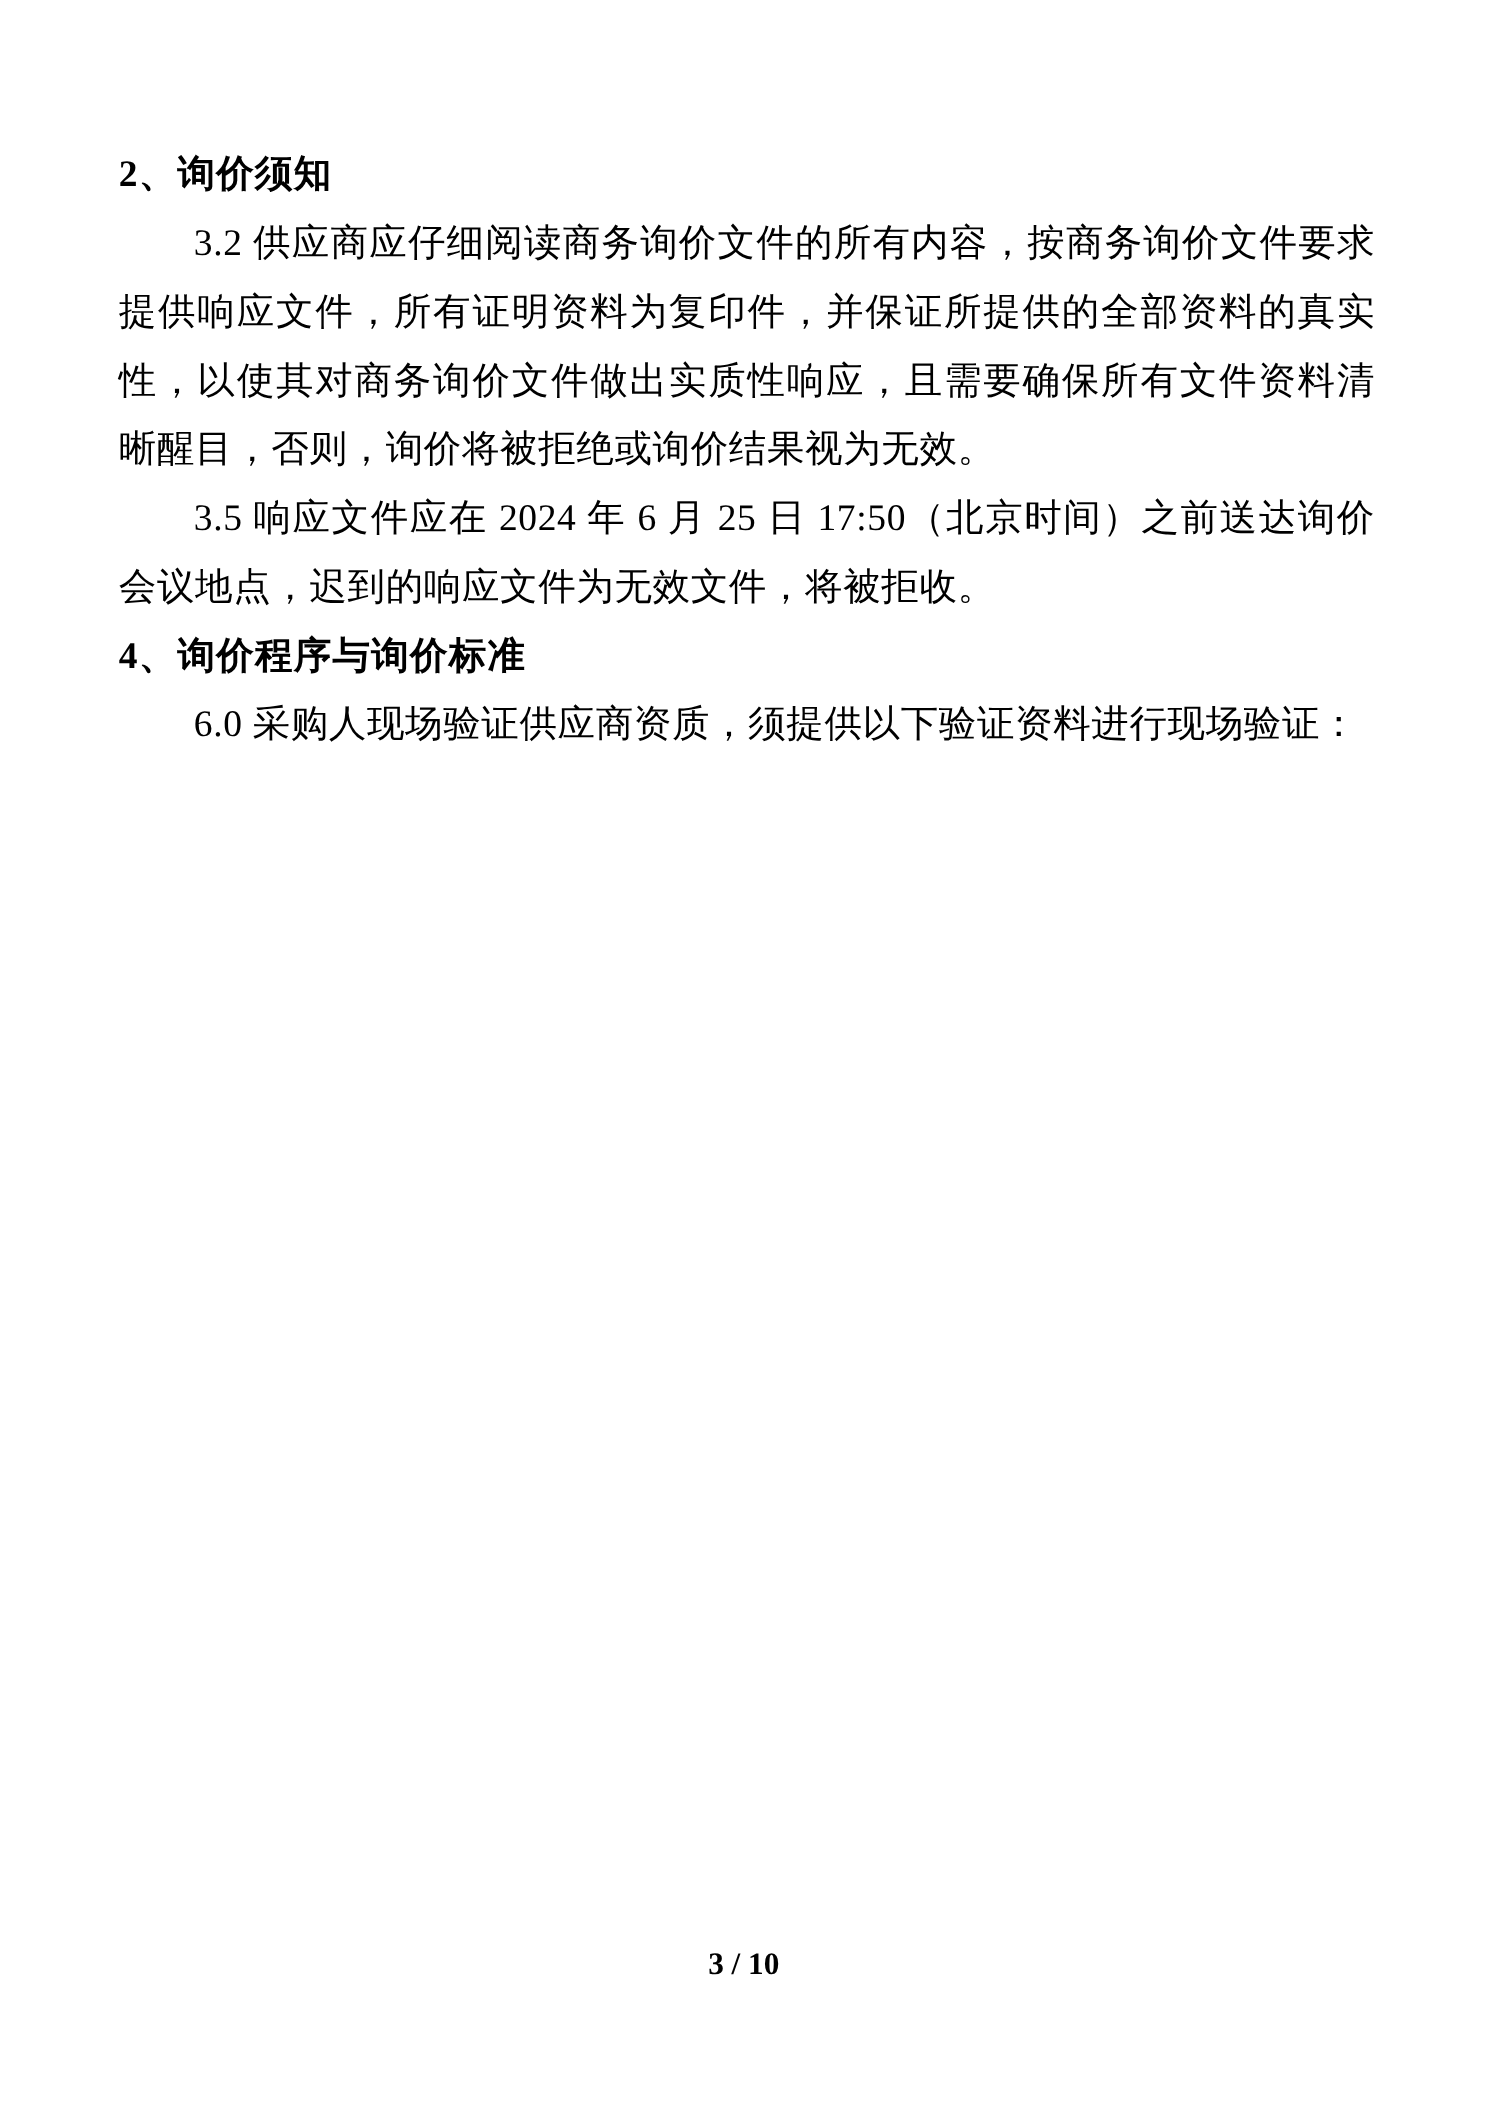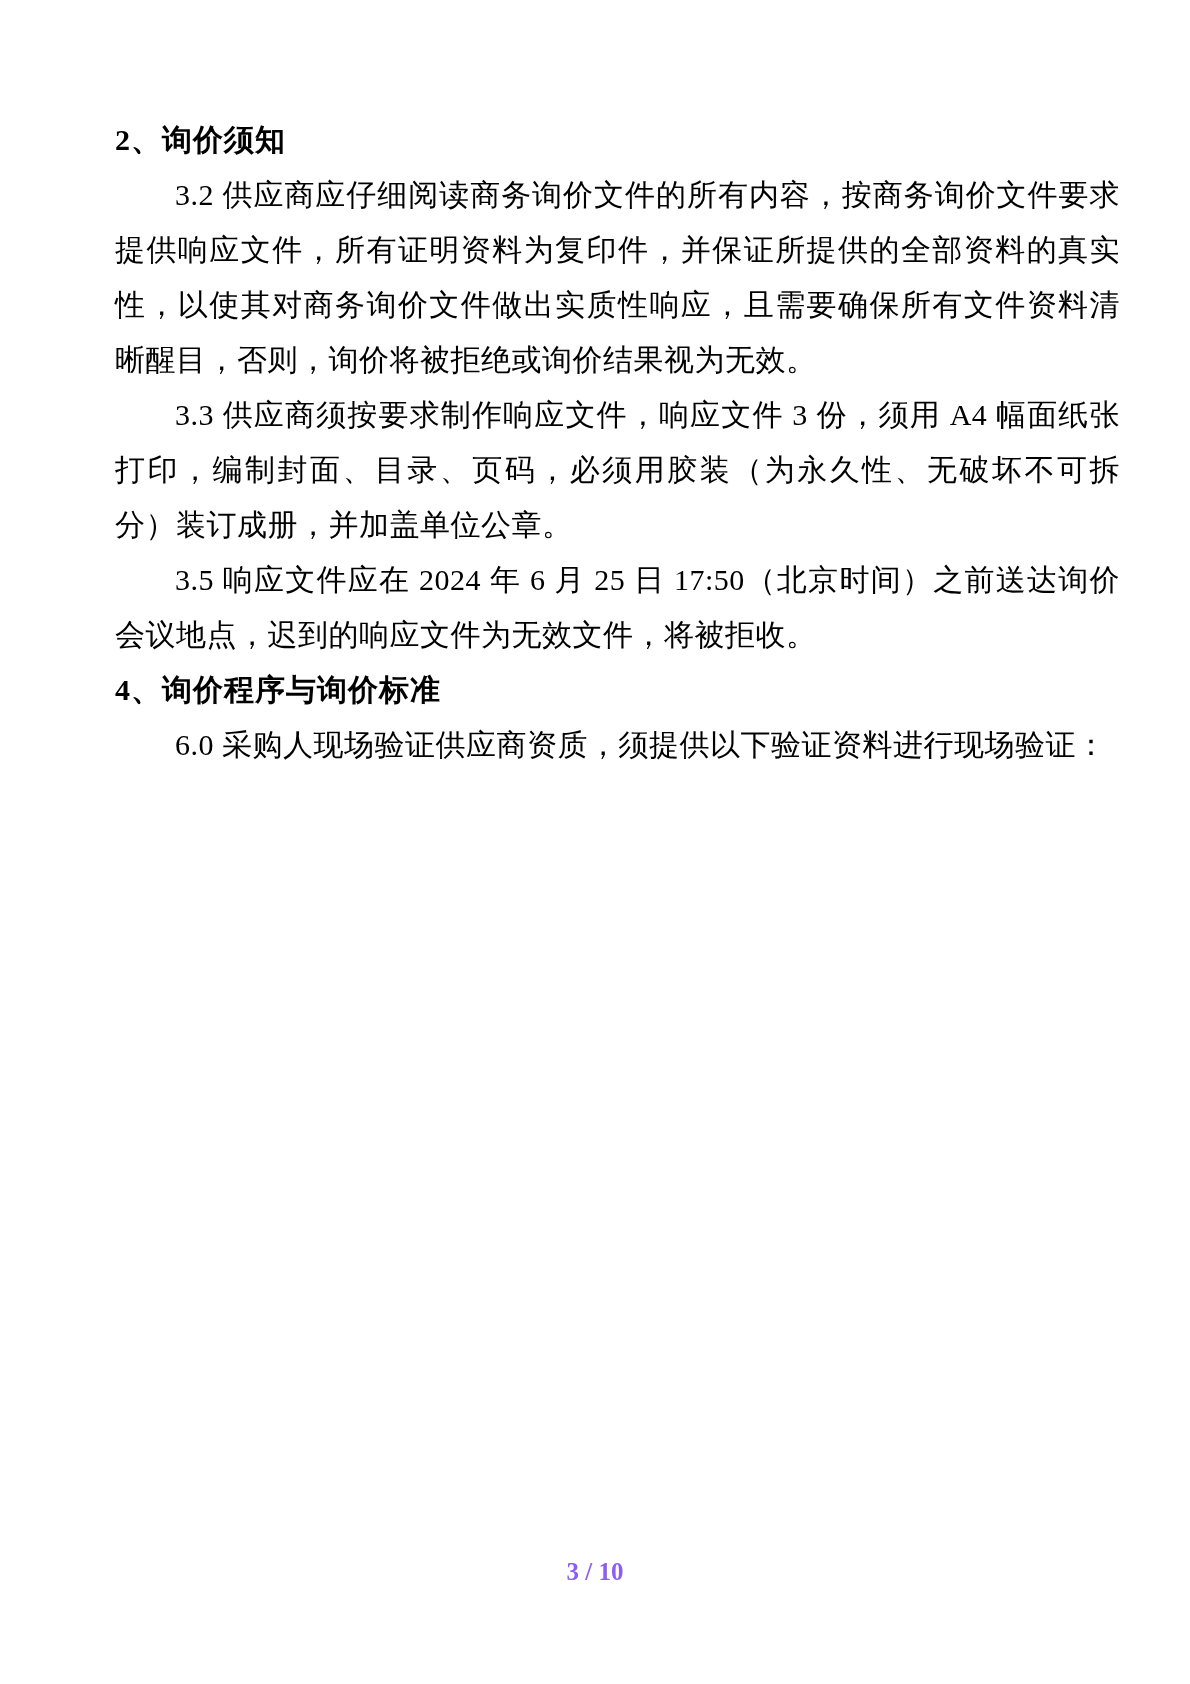--- a/index.html
+++ b/index.html
@@ -26,7 +26,6 @@
     text-align: justify;
     text-justify: inter-ideograph;
     letter-spacing: 0.5px;
-    margin-left: 20px;
   }
   .doc p {
     margin: 0;

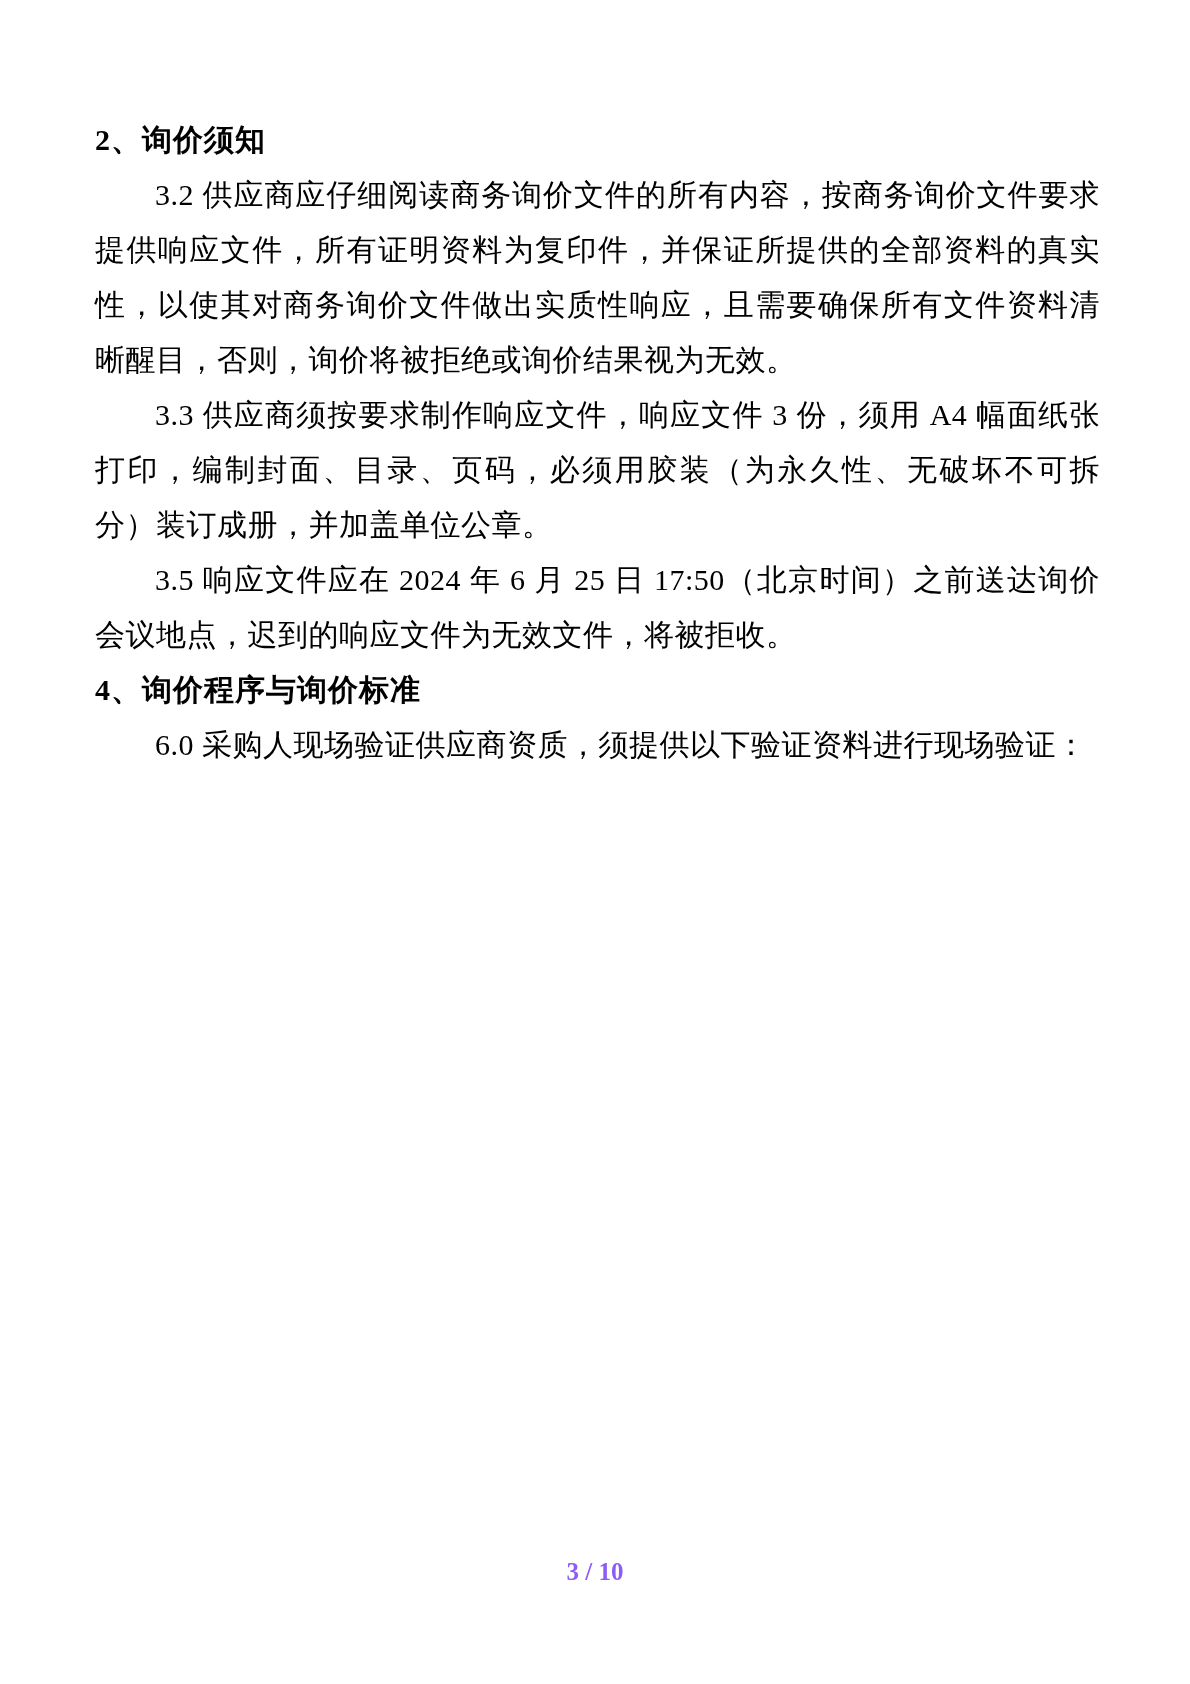--- a/index.html
+++ b/index.html
@@ -59,7 +59,6 @@
   <div class="doc">
     <div class="heading">2、询价须知</div>
     <p>3.2 供应商应仔细阅读商务询价文件的所有内容，按商务询价文件要求提供响应文件，所有证明资料为复印件，并保证所提供的全部资料的真实性，以使其对商务询价文件做出实质性响应，且需要确保所有文件资料清晰醒目，否则，询价将被拒绝或询价结果视为无效。</p>
-    <p>3.3 供应商须按要求制作响应文件，响应文件 3 份，须用 A4 幅面纸张打印，编制封面、目录、页码，必须用胶装（为永久性、无破坏不可拆分）装订成册，并加盖单位公章。</p>
     <p>3.5 响应文件应在 2024 年 6 月 25 日 17:50（北京时间）之前送达询价会议地点，迟到的响应文件为无效文件，将被拒收。</p>
     <div class="heading">4、询价程序与询价标准</div>
     <p>6.0 采购人现场验证供应商资质，须提供以下验证资料进行现场验证：</p>

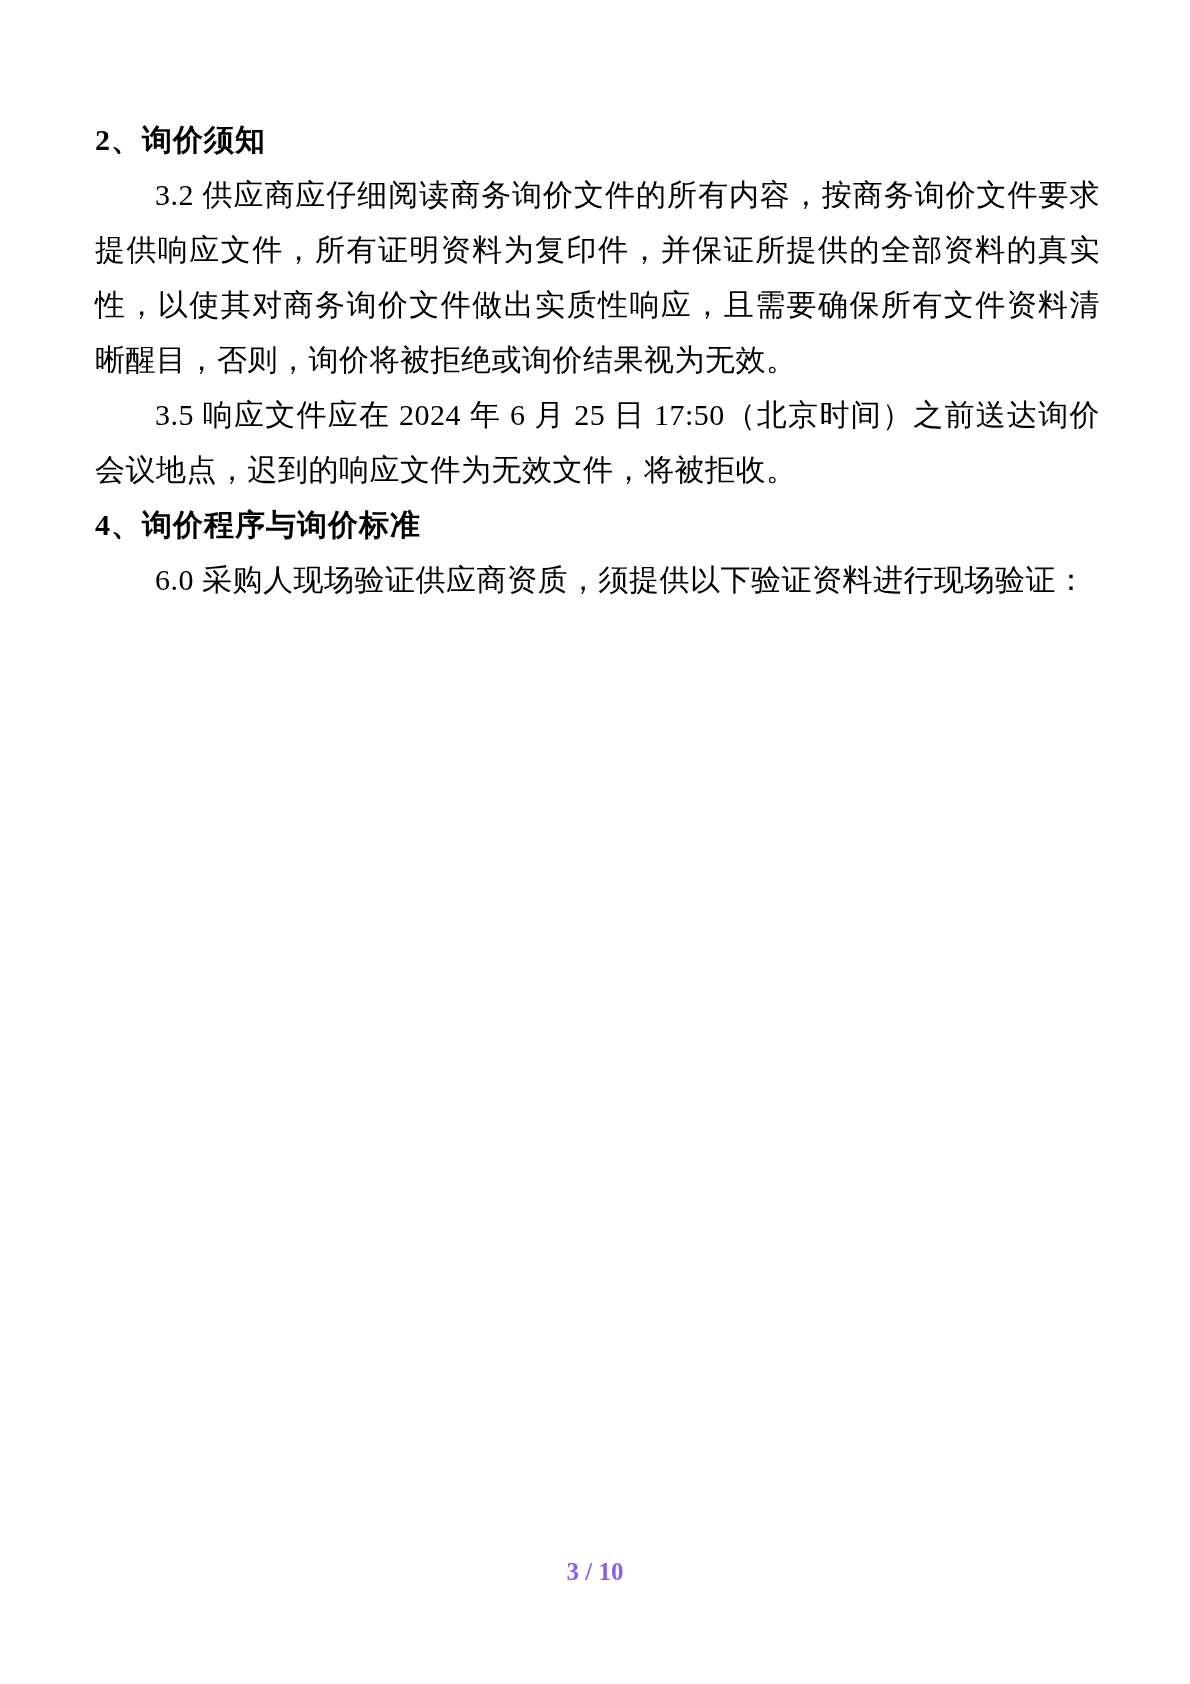--- a/index.html
+++ b/index.html
@@ -49,7 +49,7 @@
     font-size: 25px;
     font-weight: bold;
     font-family: "Liberation Serif", "DejaVu Serif", serif;
-    color: #8b5cf6;
+    color: #000000;
   }
 </style>
 </head>

